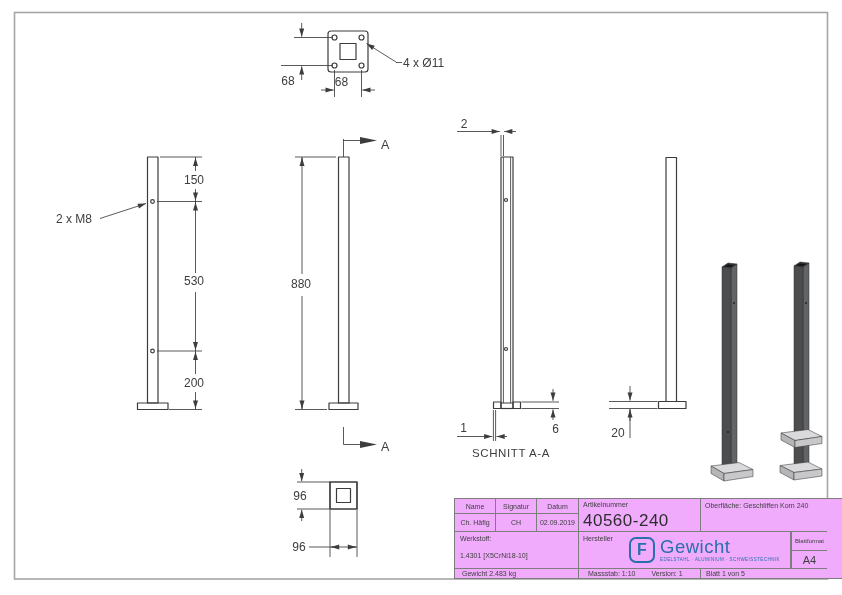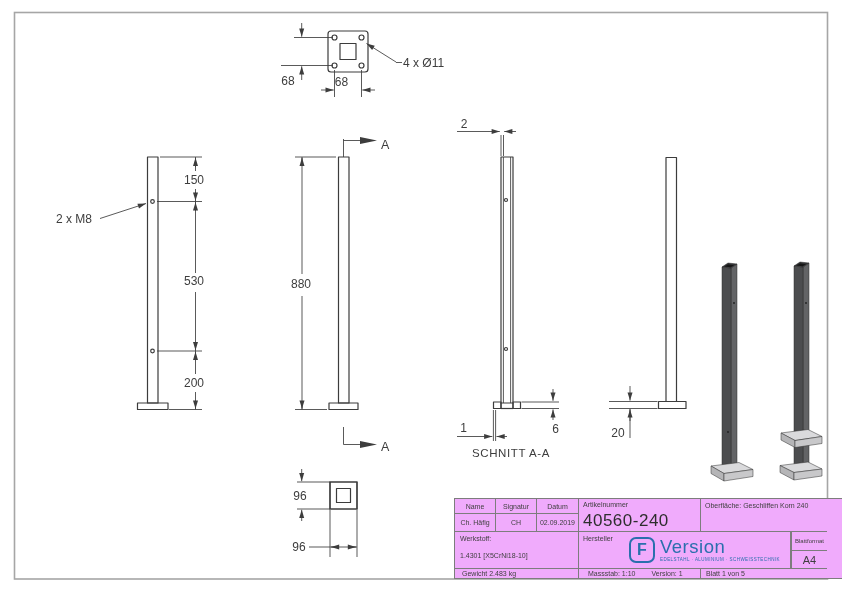--- a/index.html
+++ b/index.html
@@ -244,7 +244,7 @@
     <div class="logo">
       <div style="width:22px;height:22px;border:2.5px solid #2a6fad;border-radius:7px;display:flex;align-items:center;justify-content:center;font-size:16px;font-weight:bold;color:#2a6fad">F</div>
       <div class="logo-text">
-        <div class="brand" style="color:#2a6fad">Version</div>
+        <div class="brand" style="color:#2a6fad">Gewicht</div>
         <div class="tagline" style="color:#2a6fad">EDELSTAHL · ALUMINIUM · SCHWEISSTECHNIK</div>
       </div>
     </div>

